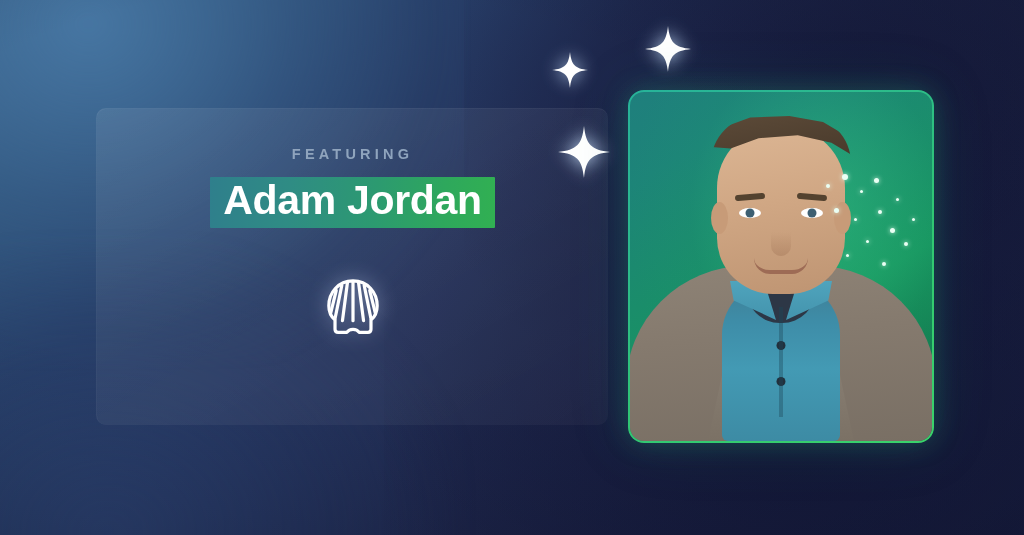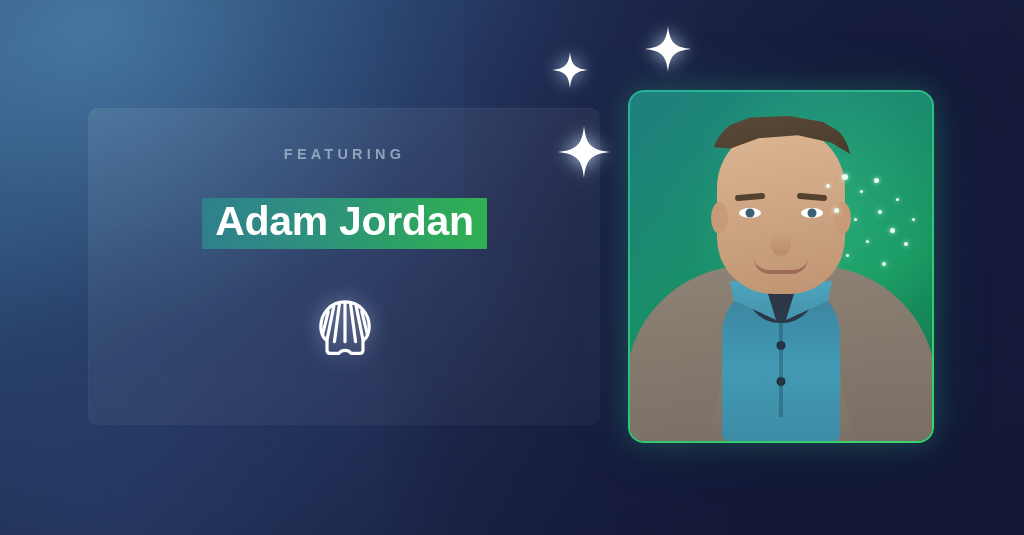--- a/index.html
+++ b/index.html
@@ -50,7 +50,7 @@
   
   .info-card {
     position:absolute;
-    left:88px; top:108px;
+    left:96px; top:108px;
     width:512px; height:317px;
     border-radius:10px;
     background:linear-gradient(150deg, rgba(255,255,255,0.085) 0%, rgba(255,255,255,0.055) 45%, rgba(255,255,255,0.035) 100%);

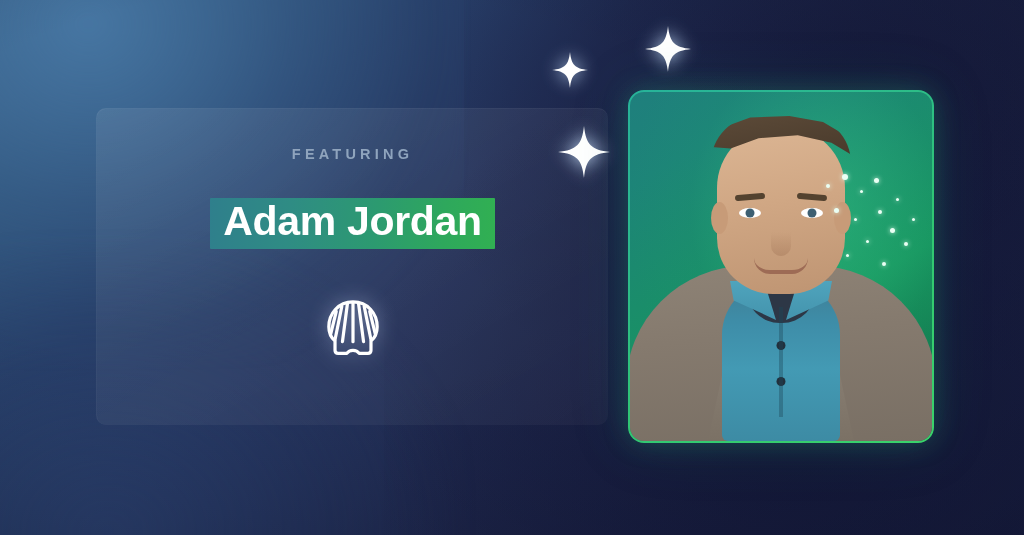--- a/index.html
+++ b/index.html
@@ -69,7 +69,7 @@
     text-transform:uppercase;
   }
 
-  .name-wrap { margin-top:36px; position:relative; }
+  .name-wrap { margin-top:15px; position:relative; }
   .name-hl {
     display:inline-block;
     padding:3px 13px 7px 13px;

